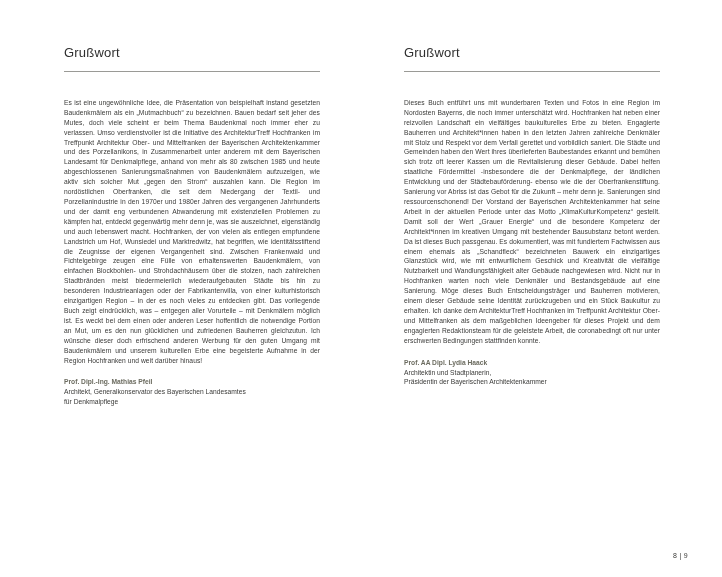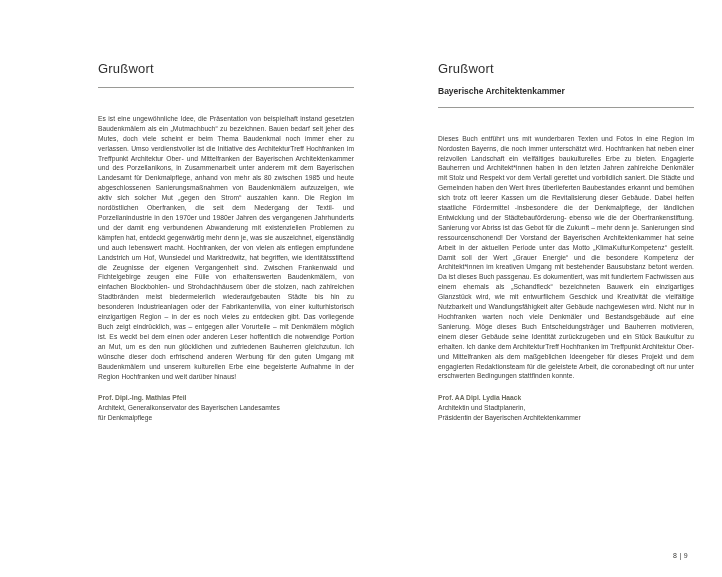--- a/index.html
+++ b/index.html
@@ -18,9 +18,8 @@
   }
   .page-column {
     position: absolute;
-    top: 52px;
+    top: 36px;
     width: 256px;
-    margin-left: 34px;
   }
   .page-left  { left: 64px; }
   .page-right { left: 404px; }

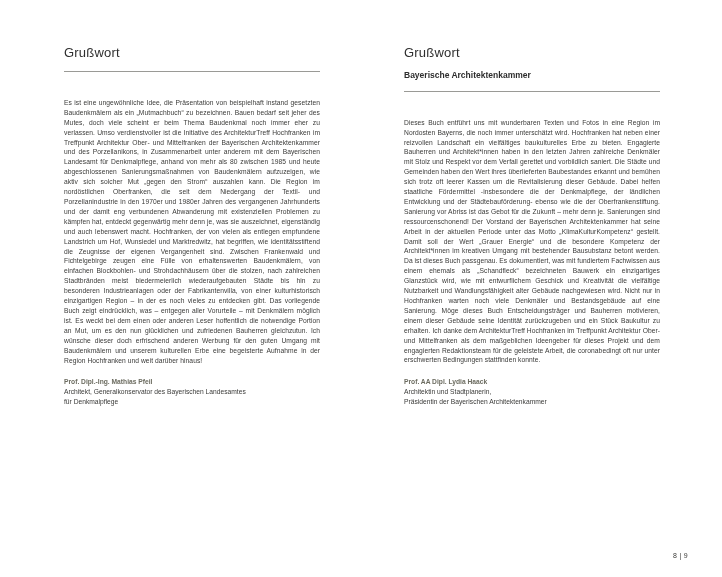--- a/index.html
+++ b/index.html
@@ -94,7 +94,6 @@
 
   <section class="page-column page-right">
     <h1 class="greeting-title">Grußwort</h1>
-    <h2 class="greeting-subtitle">Bayerische Architektenkammer</h2>
     <hr class="header-rule">
     <p class="body-text">Dieses Buch entführt uns mit wunderbaren Texten und Fotos in eine Region im Nordosten Bayerns, die noch immer unterschätzt wird. Hochfranken hat neben einer reizvollen Landschaft ein vielfältiges baukulturelles Erbe zu bieten. Engagierte Bauherren und Architekt*innen haben in den letzten Jahren zahlreiche Denkmäler mit Stolz und Respekt vor dem Verfall gerettet und vorbildlich saniert. Die Städte und Gemeinden haben den Wert ihres überlieferten Baubestandes erkannt und bemühen sich trotz oft leerer Kassen um die Revitalisierung dieser Gebäude. Dabei helfen staatliche Fördermittel -insbesondere die der Denkmalpflege, der ländlichen Entwicklung und der Städtebauförderung- ebenso wie die der Oberfrankenstiftung. Sanierung vor Abriss ist das Gebot für die Zukunft – mehr denn je. Sanierungen sind ressourcenschonend! Der Vorstand der Bayerischen Architektenkammer hat seine Arbeit in der aktuellen Periode unter das Motto „KlimaKulturKompetenz“ gestellt. Damit soll der Wert „Grauer Energie“ und die besondere Kompetenz der Architekt*innen im kreativen Umgang mit bestehender Bausubstanz betont werden. Da ist dieses Buch passgenau. Es dokumentiert, was mit fundiertem Fachwissen aus einem ehemals als „Schandfleck“ bezeichneten Bauwerk ein einzigartiges Glanzstück wird, wie mit entwurflichem Geschick und Kreativität die vielfältige Nutzbarkeit und Wandlungsfähigkeit alter Gebäude nachgewiesen wird. Nicht nur in Hochfranken warten noch viele Denkmäler und Bestandsgebäude auf eine Sanierung. Möge dieses Buch Entscheidungsträger und Bauherren motivieren, einem dieser Gebäude seine Identität zurückzugeben und ein Stück Baukultur zu erhalten. Ich danke dem ArchitekturTreff Hochfranken im Treffpunkt Architektur Ober- und Mittelfranken als dem maßgeblichen Ideengeber für dieses Projekt und dem engagierten Redaktionsteam für die geleistete Arbeit, die coronabedingt oft nur unter erschwerten Bedingungen stattfinden konnte.</p>
     <div class="signature">

